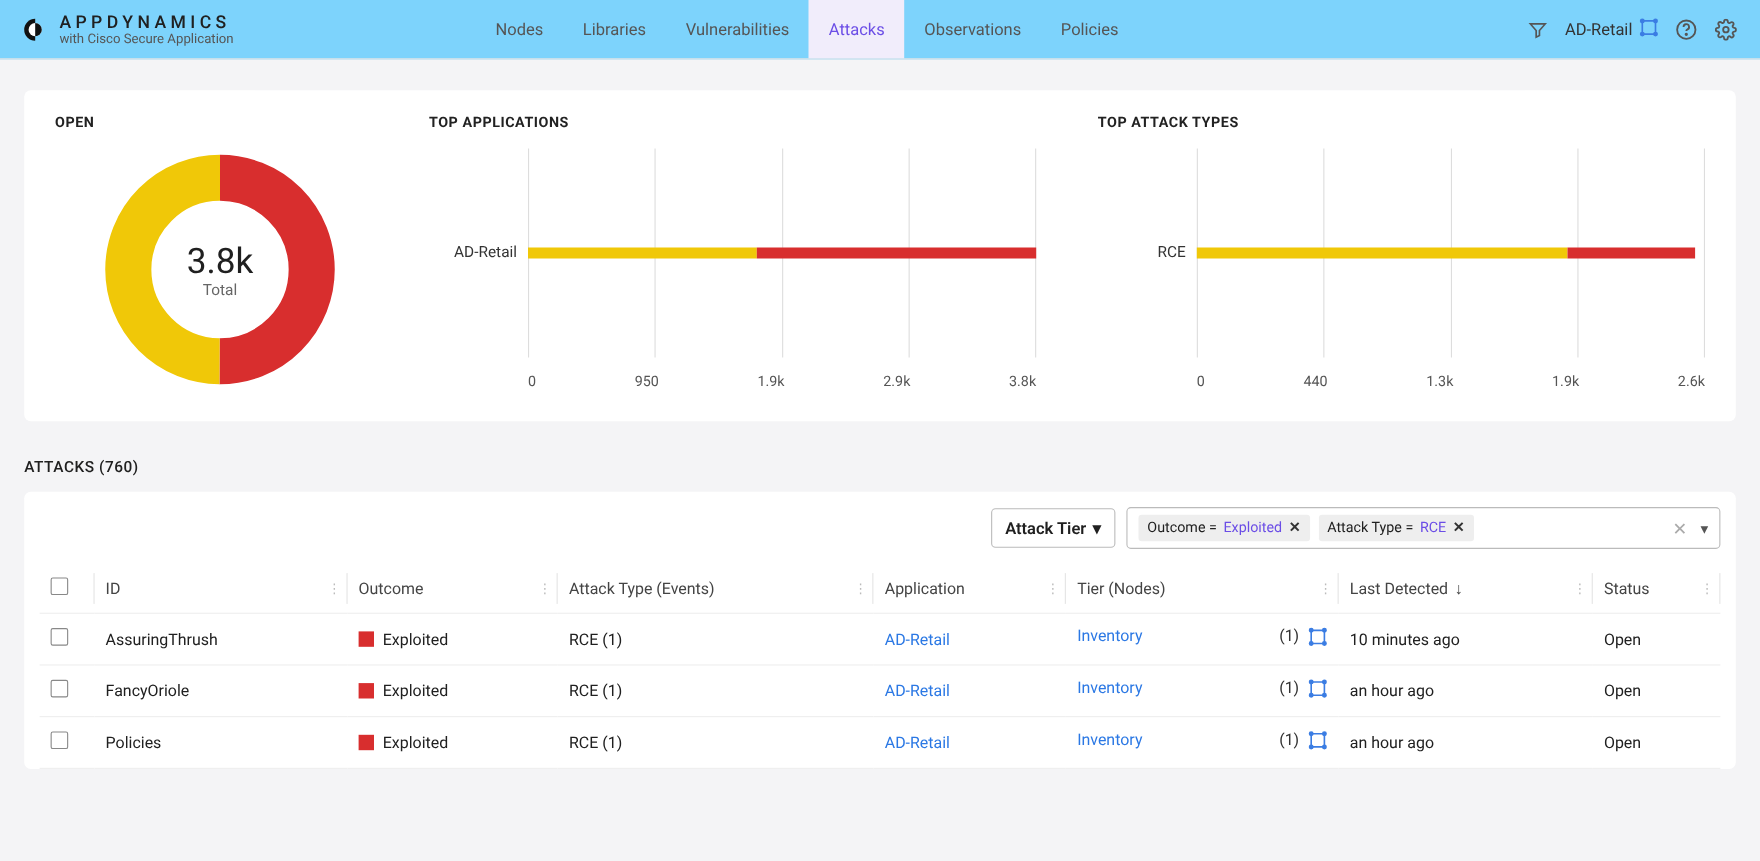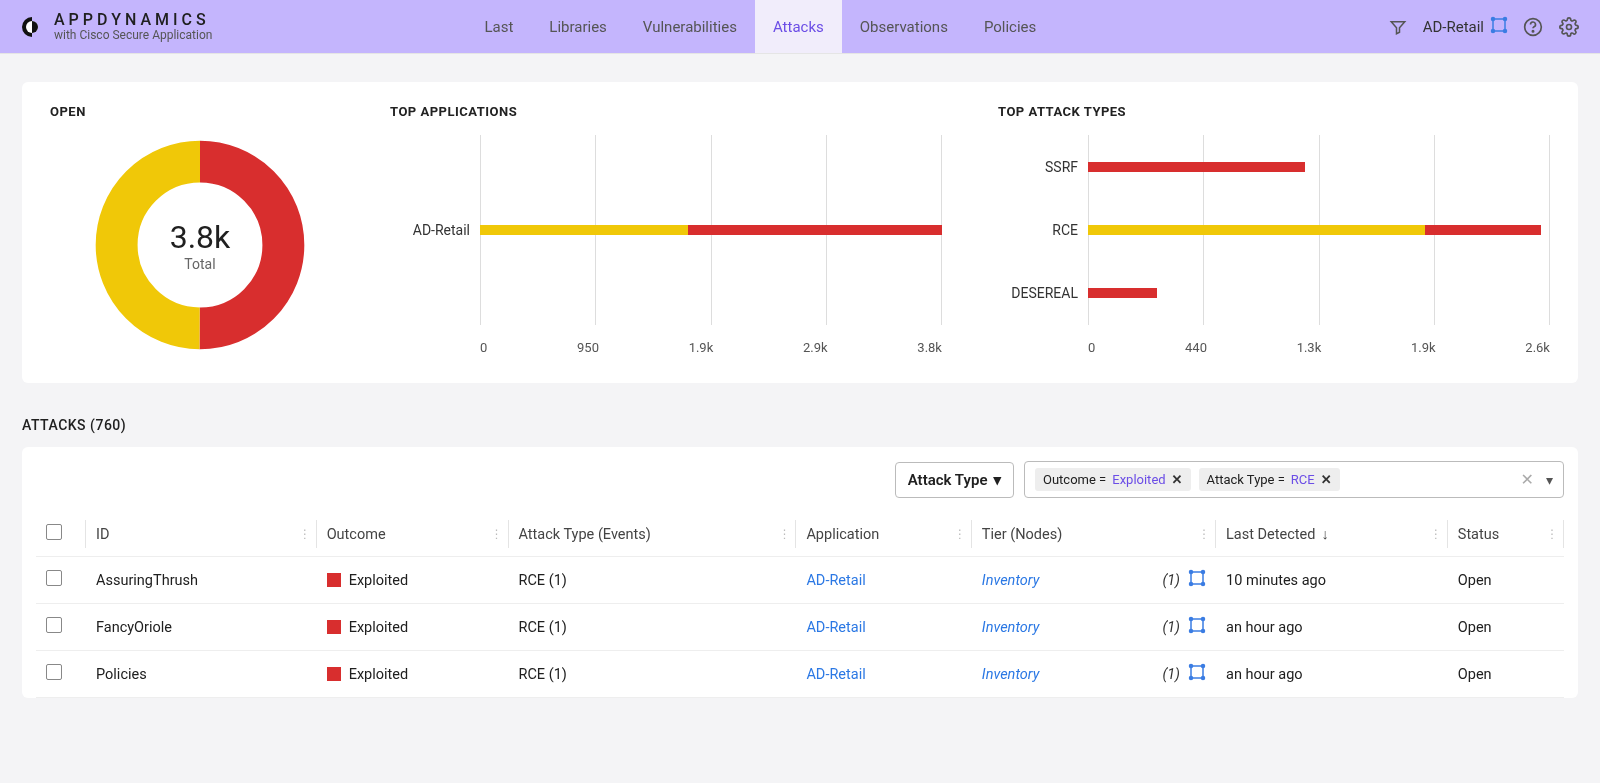--- a/index.html
+++ b/index.html
@@ -4,7 +4,7 @@
 <style>
 * { box-sizing: border-box; margin: 0; padding: 0; }
 body { font-family: -apple-system, BlinkMacSystemFont, "Segoe UI", Roboto, Helvetica, Arial, sans-serif; background: #f4f4f6; color: #202020; font-size: 14px; width: 1600px; }
-.header { display: flex; align-items: center; height: 54px; background: #c4b5fd; border-bottom: 1px solid #e5e5e5; padding: 0 20px; gap: 34px; }
+.header { display: flex; align-items: center; height: 54px; background: #7dd3fc; border-bottom: 1px solid #e5e5e5; padding: 0 20px; }
 .brand { display: flex; align-items: center; gap: 10px; }
 .brand-logo { width: 24px; height: 24px; }
 .brand-text { display: flex; flex-direction: column; line-height: 1.1; }

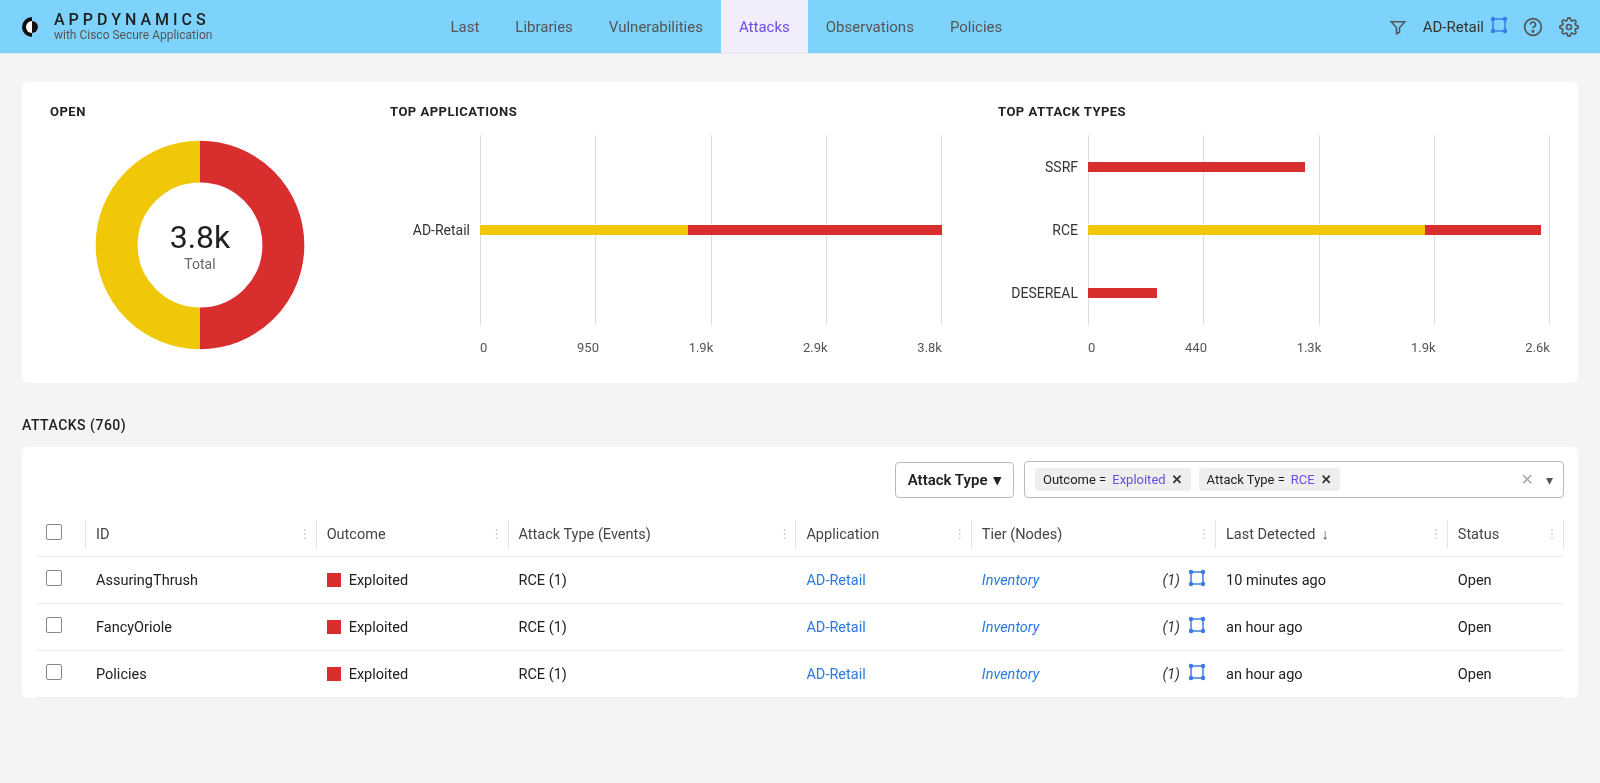--- a/index.html
+++ b/index.html
@@ -78,7 +78,7 @@
     </span>
   </div>
   <div class="nav" id="main-nav">
-      <div class="nav-item">Last</div>
+      <div class="nav-item">Nodes</div>
       <div class="nav-item">Libraries</div>
       <div class="nav-item">Vulnerabilities</div>
       <div class="nav-item active">Attacks</div>

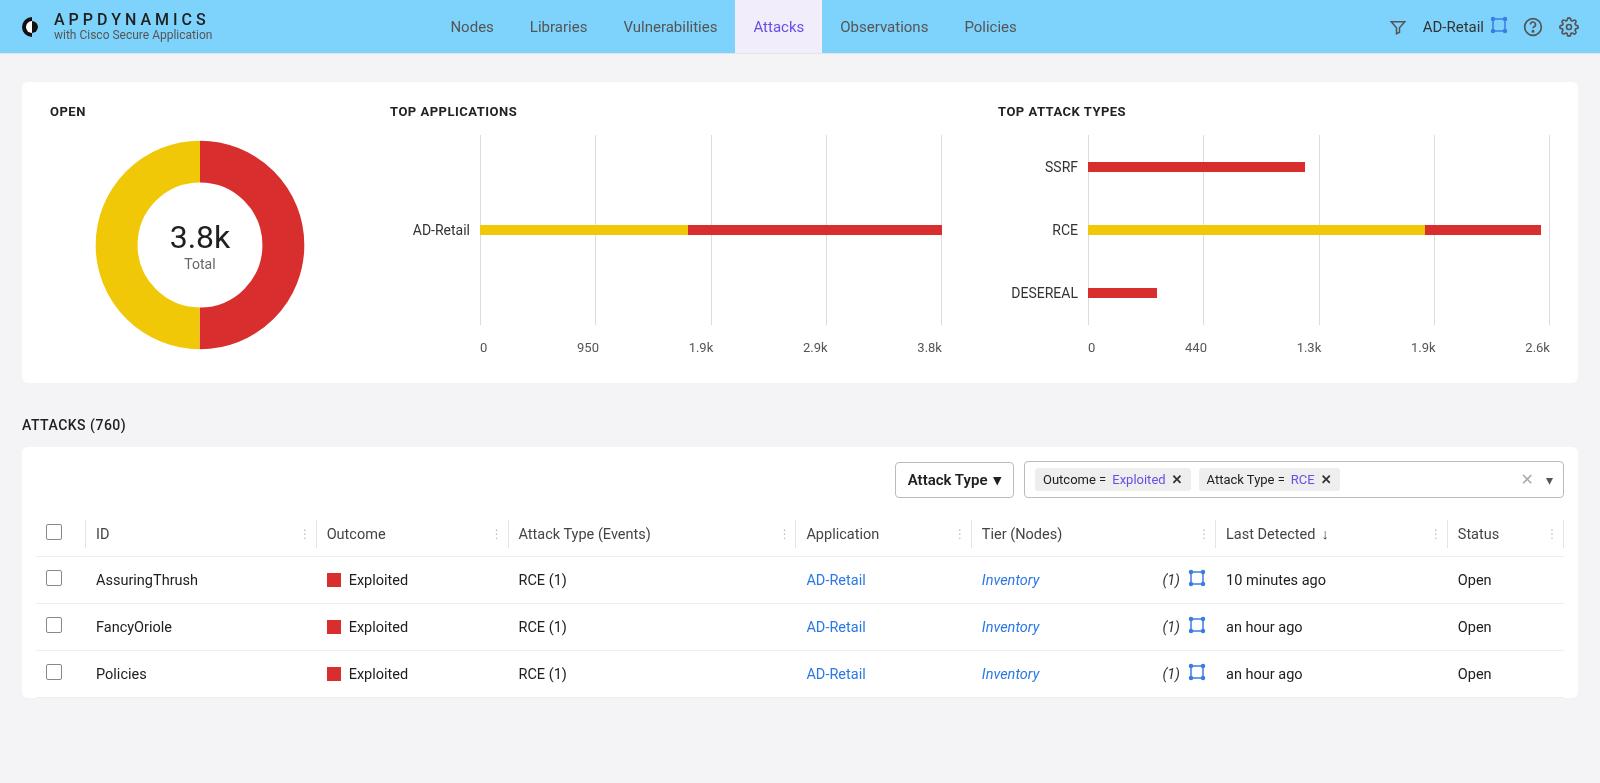--- a/index.html
+++ b/index.html
@@ -178,12 +178,6 @@
           </div>
           <div class="hbar-rows">
             <div class="hbar-row">
-              <div class="hbar-label">SSRF</div>
-              <div class="hbar-track">
-                <div class="hbar-seg" style="left: 0%; width: 47%; background: rgb(216, 46, 46);"></div>
-              </div>
-            </div>
-            <div class="hbar-row">
               <div class="hbar-label">RCE</div>
               <div class="hbar-track">
                 <div class="hbar-seg" style="left: 0%; width: 73%; background: rgb(240, 200, 8);"></div>

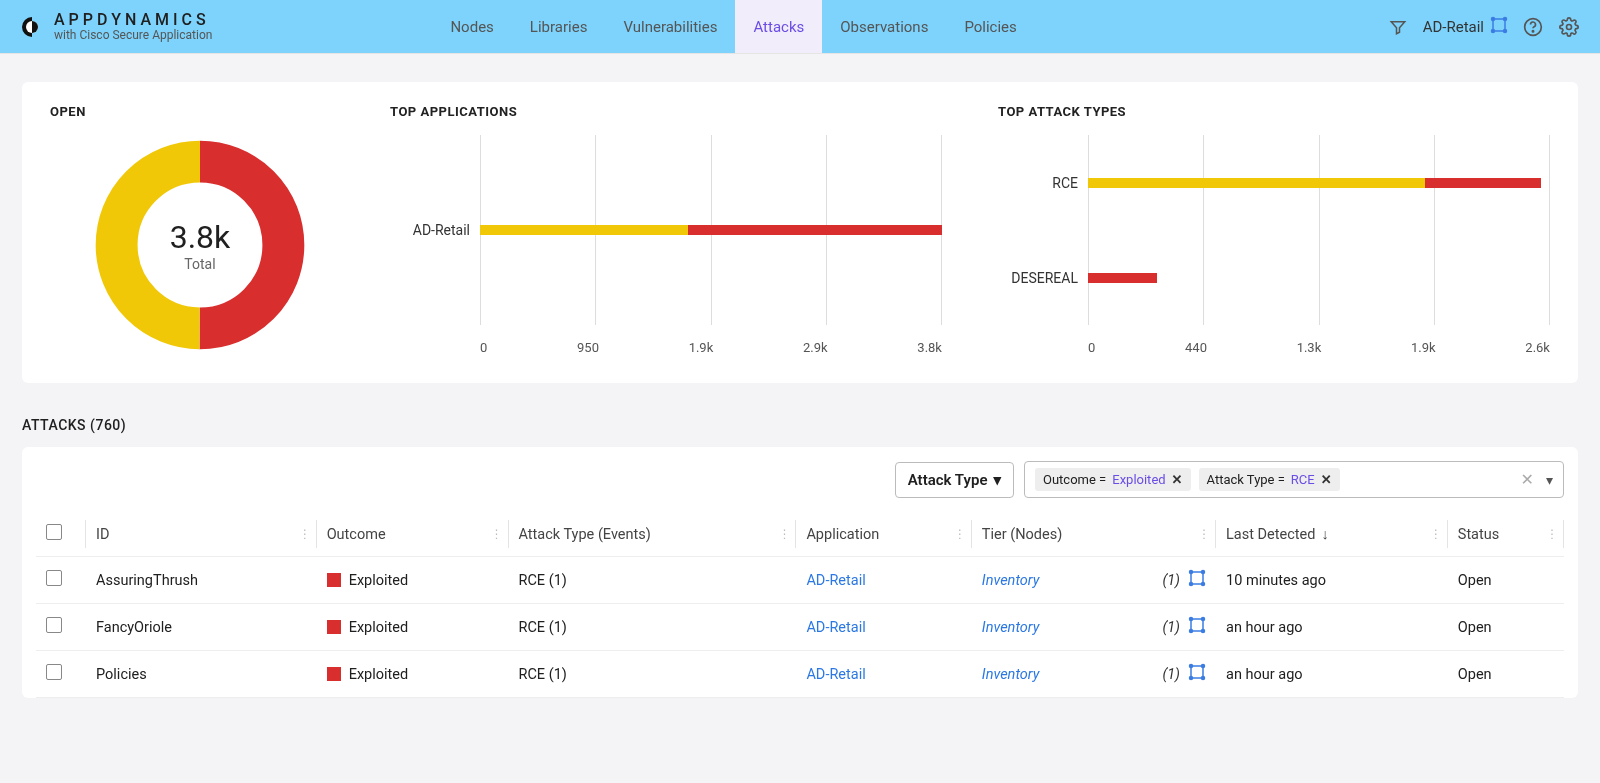--- a/index.html
+++ b/index.html
@@ -184,12 +184,6 @@
                 <div class="hbar-seg" style="left: 73%; width: 25%; background: rgb(216, 46, 46);"></div>
               </div>
             </div>
-            <div class="hbar-row">
-              <div class="hbar-label">DESEREAL</div>
-              <div class="hbar-track">
-                <div class="hbar-seg" style="left: 0%; width: 15%; background: rgb(216, 46, 46);"></div>
-              </div>
-            </div>
           </div>
           <div class="hbar-ticks">
             <span>0</span>

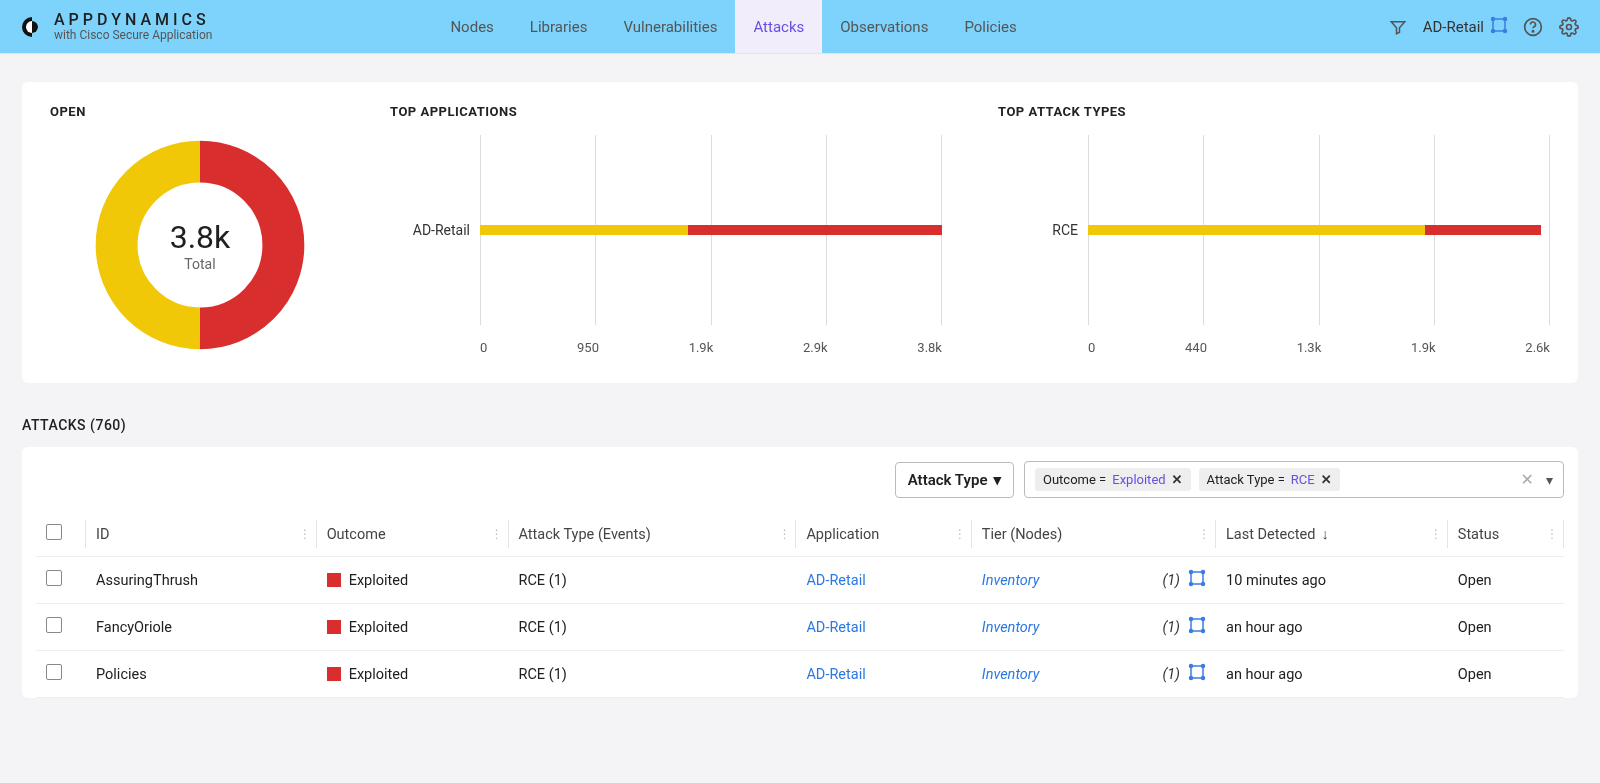--- a/index.html
+++ b/index.html
@@ -201,7 +201,7 @@
   <div class="table-card">
     <div class="filters-row">
       <div class="filter-select">
-        <span>Attack Type</span>
+        <span>Attack Tier</span>
         <span>▾</span>
       </div>
       <div class="filter-box" id="filter-box">

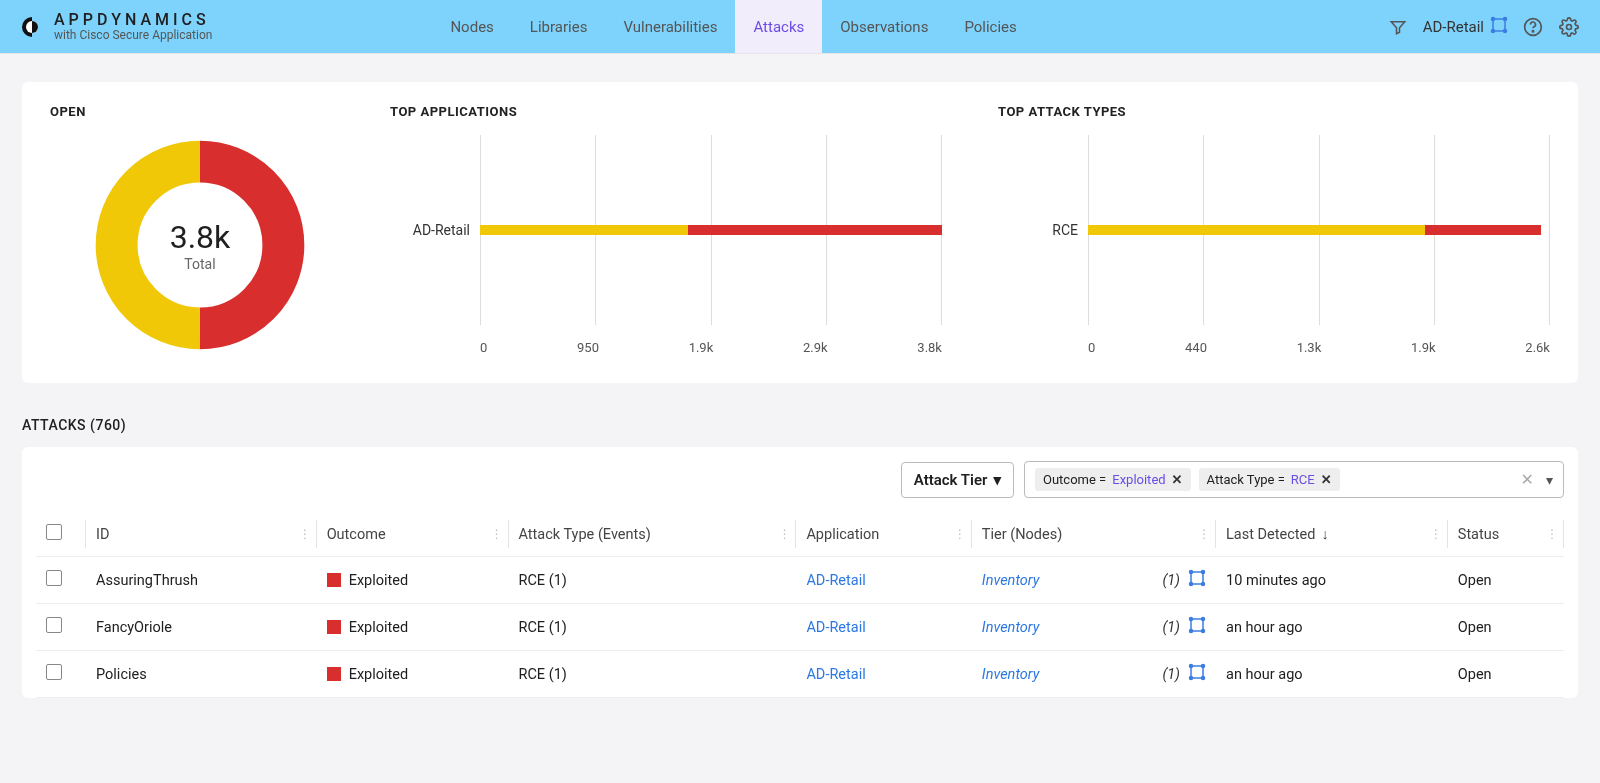--- a/index.html
+++ b/index.html
@@ -55,7 +55,7 @@
 .cb { width: 16px; height: 16px; border: 1.5px solid #888; border-radius: 2px; display: inline-block; cursor: pointer; }
 .sq { width: 14px; height: 14px; display: inline-block; margin-right: 8px; vertical-align: -2px; }
 .lk { color: #2b78e4; cursor: pointer; }
-.tier-cell { display: flex; align-items: center; gap: 8px; font-style: italic; }
+.tier-cell { display: flex; align-items: flex-start; gap: 8px; }
 .tier-count { margin-left: auto; color: #333; }
 .map-icon { color: #3b7de3; }
 .sort-arrow { margin-left: 6px; }

